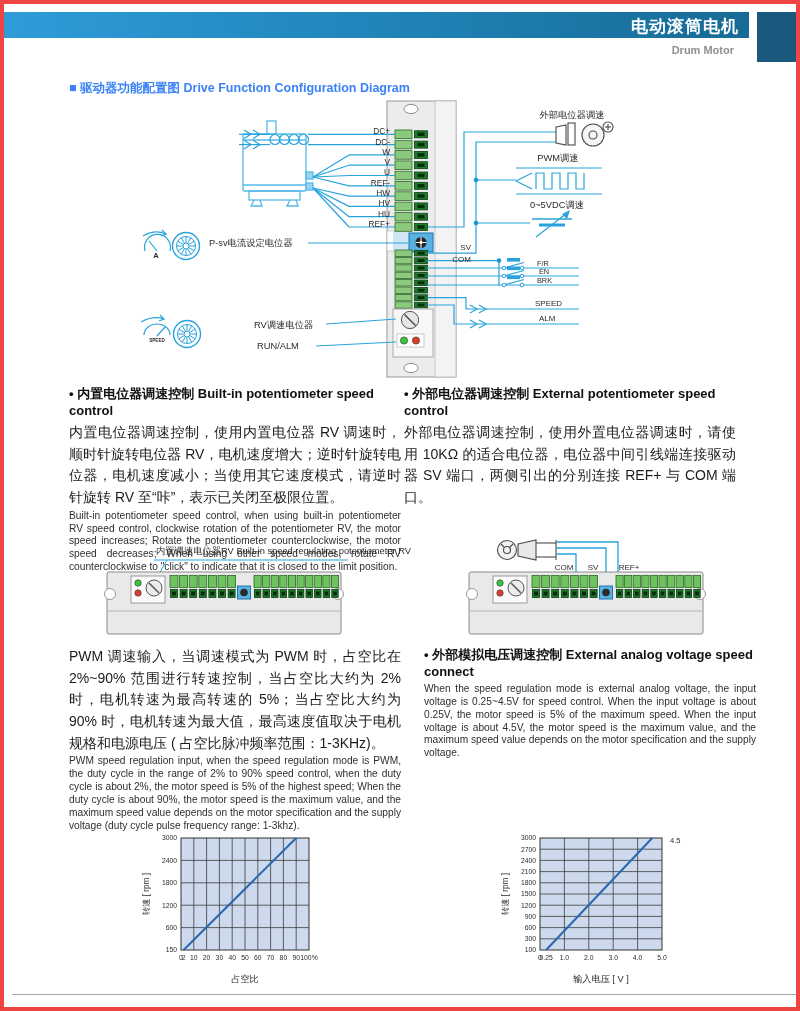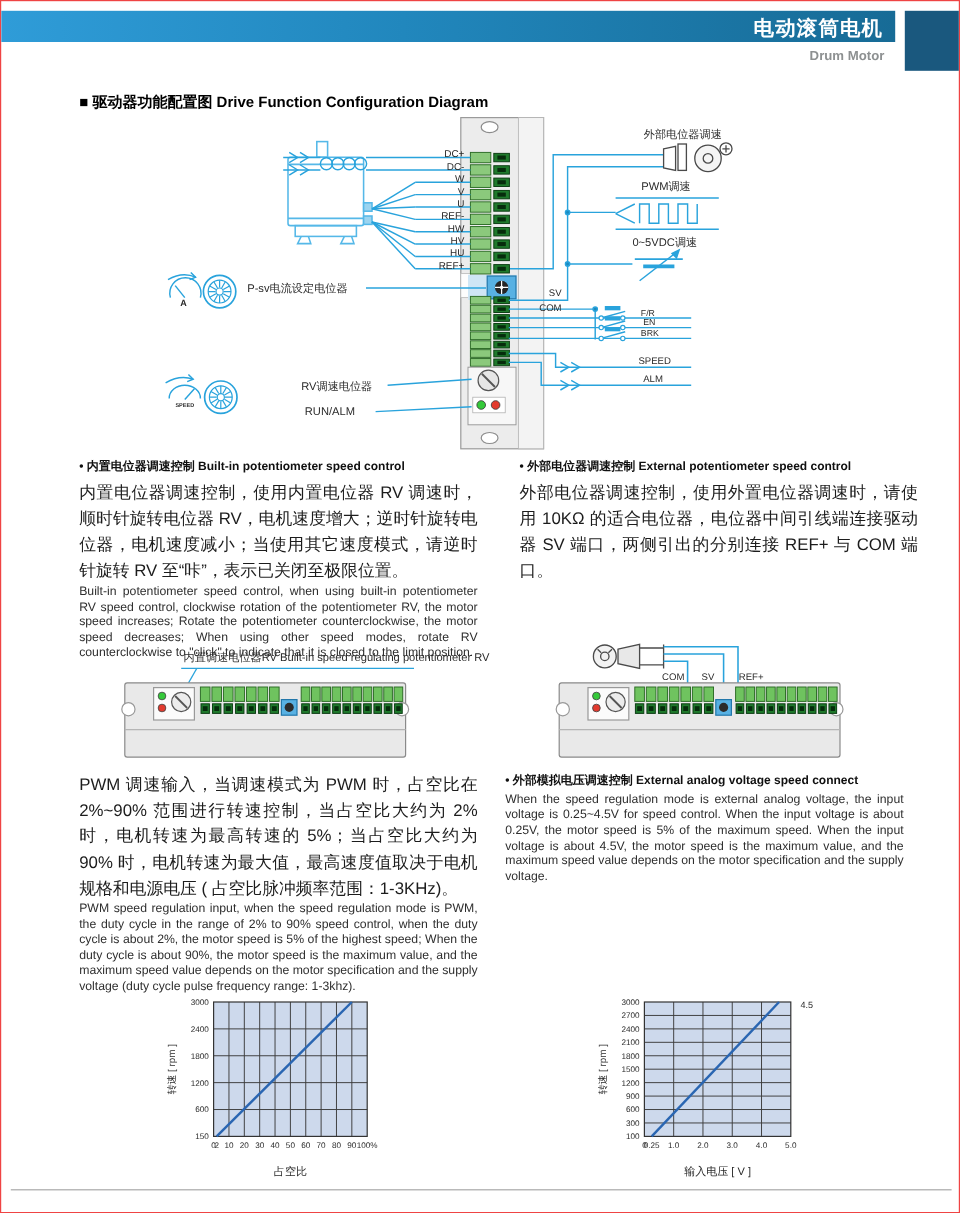--- a/index.html
+++ b/index.html
@@ -5,7 +5,7 @@
   html,body{margin:0;padding:0;background:#f2f2f2;}
   .page{position:relative;width:800px;height:1011px;background:#fff;margin:0 auto;
         font-family:"Liberation Sans","DejaVu Sans",sans-serif;overflow:hidden;
-        border:1px solid #ef4444;box-sizing:border-box;}
+        border:4px solid #ef4444;box-sizing:border-box;}
   .abs{position:absolute;}
   .header-bar{left:0;top:8px;width:745px;height:26px;
       background:linear-gradient(90deg,#2f9cd8 0%,#2187bd 45%,#176b96 100%);}

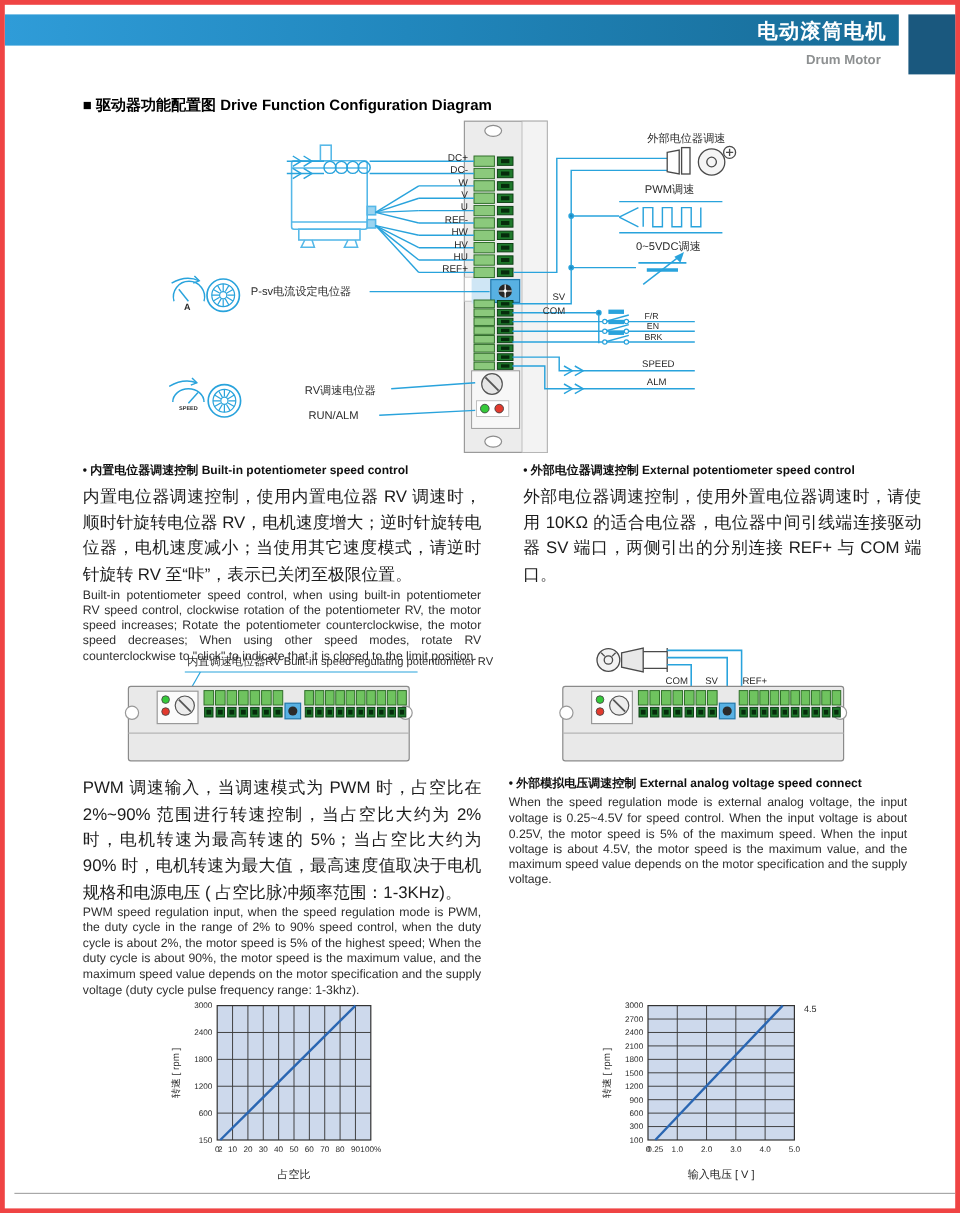--- a/index.html
+++ b/index.html
@@ -12,7 +12,7 @@
   .header-title{position:absolute;right:10px;top:3px;color:#fff;font-size:17px;font-weight:bold;letter-spacing:1px;}
   .header-block{left:753px;top:8px;width:47px;height:50px;background:#1a587e;}
   .drum-motor{right:62px;top:40px;color:#8d9091;font-size:11px;font-weight:bold;}
-  .page-title{left:65px;top:76px;font-size:12.5px;font-weight:bold;color:#000000;}
+  .page-title{left:65px;top:76px;font-size:12.5px;font-weight:bold;color:#3b82f6;}
   .section{width:332px;}
   .sec-title{font-size:10px;font-weight:bold;color:#101010;margin-bottom:4px;}
   .sec-zh{font-size:14px;line-height:1.55;color:#1c1c1c;text-align:justify;}

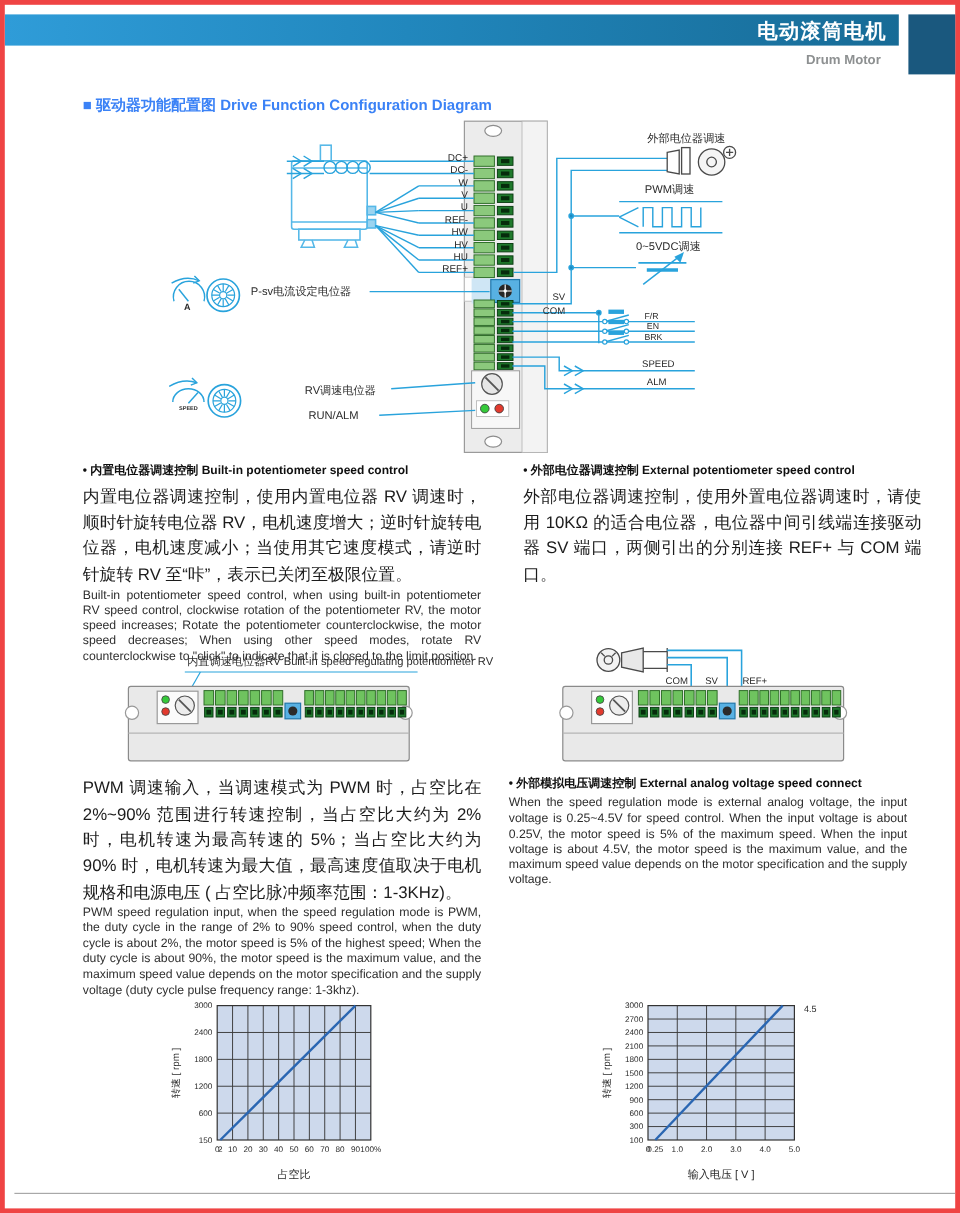--- a/index.html
+++ b/index.html
@@ -14,7 +14,7 @@
   .drum-motor{right:62px;top:40px;color:#8d9091;font-size:11px;font-weight:bold;}
   .page-title{left:65px;top:76px;font-size:12.5px;font-weight:bold;color:#3b82f6;}
   .section{width:332px;}
-  .sec-title{font-size:10px;font-weight:bold;color:#101010;margin-bottom:4px;}
+  .sec-title{font-size:13px;font-weight:bold;color:#101010;margin-bottom:4px;}
   .sec-zh{font-size:14px;line-height:1.55;color:#1c1c1c;text-align:justify;}
   .sec-en{font-size:10.2px;line-height:1.26;color:#2e2e2e;text-align:justify;margin-top:1px;}
   svg{font-family:"Liberation Sans","DejaVu Sans",sans-serif;}

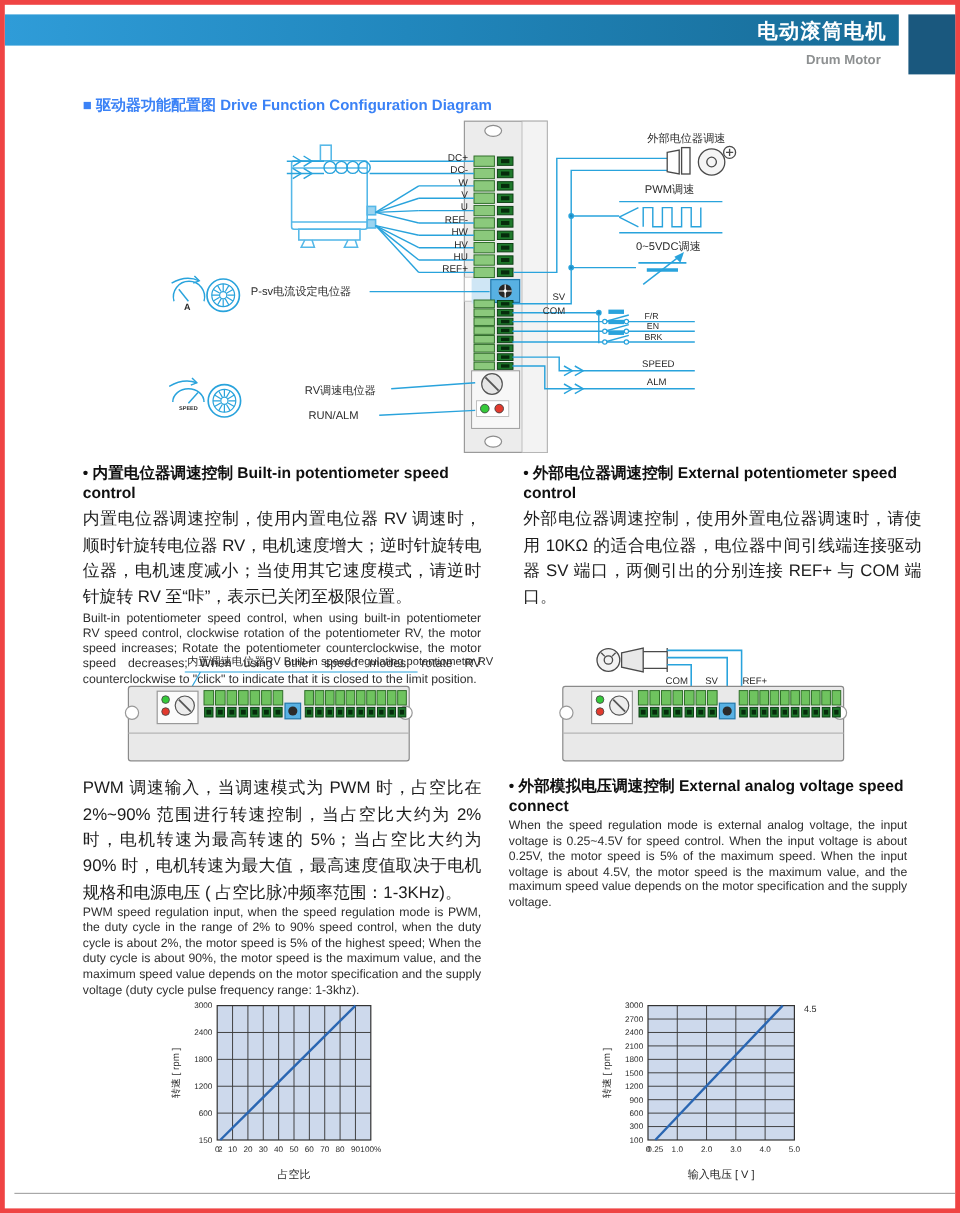--- a/index.html
+++ b/index.html
@@ -323,7 +323,7 @@
     <div class="sec-zh">内置电位器调速控制，使用内置电位器 RV 调速时，顺时针旋转电位器 RV，电机速度增大；逆时针旋转电位器，电机速度减小；当使用其它速度模式，请逆时针旋转 RV 至“咔”，表示已关闭至极限位置。</div>
     <div class="sec-en">Built-in potentiometer speed control, when using built-in potentiometer RV speed control, clockwise rotation of the potentiometer RV, the motor speed increases; Rotate the potentiometer counterclockwise, the motor speed decreases; When using other speed modes, rotate RV counterclockwise to "click" to indicate that it is closed to the limit position.</div>
   </div>
-  <div class="abs section" style="left:432px;top:381px">
+  <div class="abs section" style="left:400px;top:381px">
     <div class="sec-title">• 外部电位器调速控制 External potentiometer speed control</div>
     <div class="sec-zh">外部电位器调速控制，使用外置电位器调速时，请使用 10KΩ 的适合电位器，电位器中间引线端连接驱动器 SV 端口，两侧引出的分别连接 REF+ 与 COM 端口。</div>
   </div>

